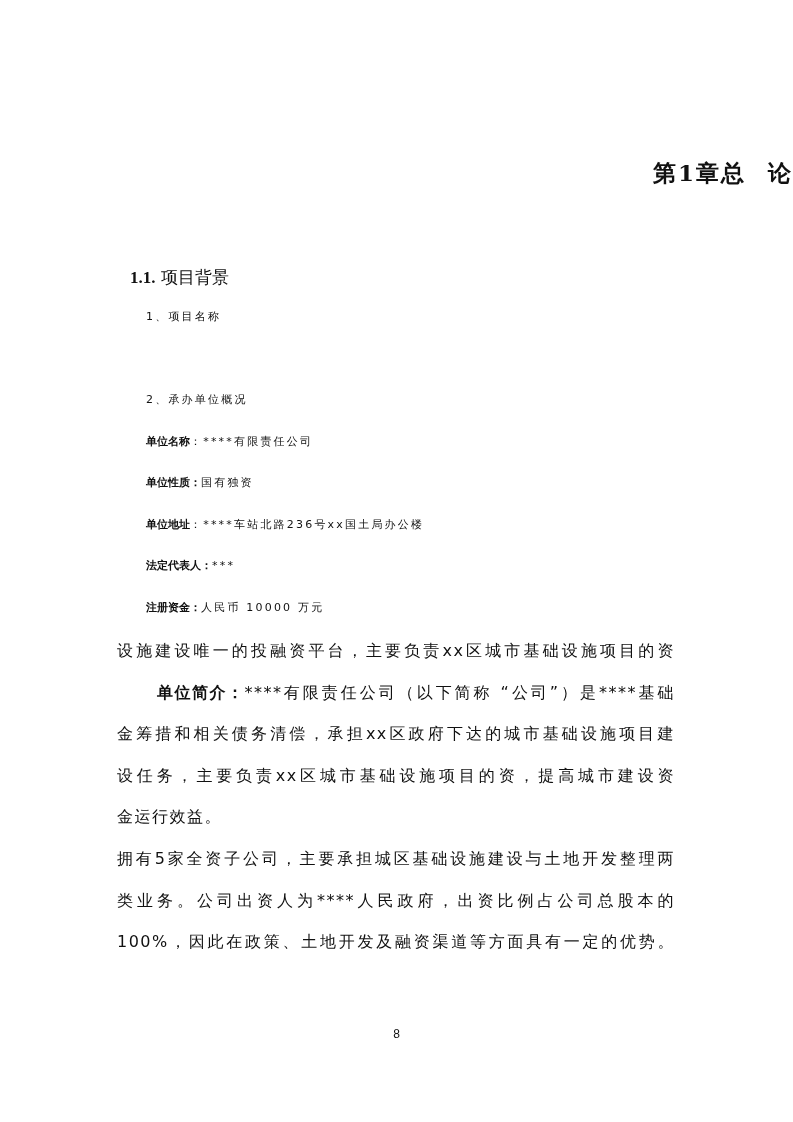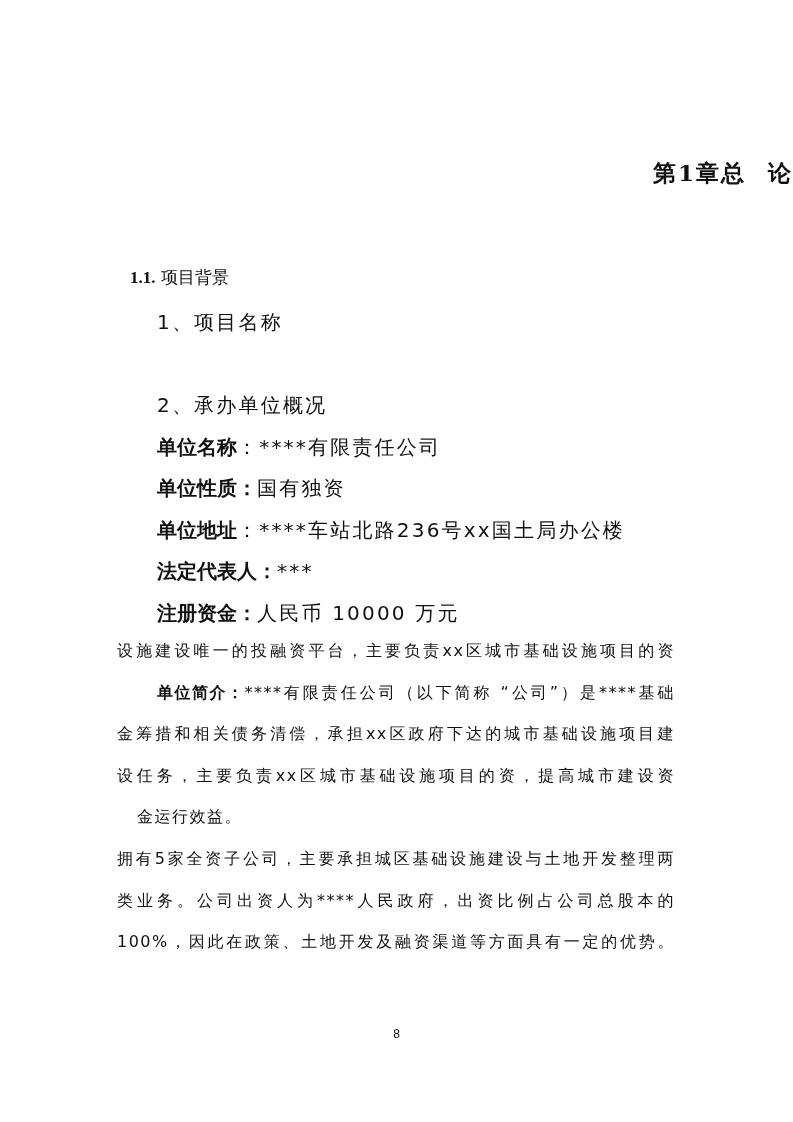--- a/index.html
+++ b/index.html
@@ -12,7 +12,7 @@
   .chapter-title .gap { display: inline-block; width: 22px; }
   .section-heading { position: absolute; top: 266px; left: 130px; font-size: 17px; }
   .section-heading .num { font-family: "Liberation Serif", serif; font-weight: bold; font-size: 17px; text-align: right; }
-  .line { position: absolute; left: 157px; font-size: 20px; letter-spacing: 2.2px; white-space: nowrap; }
+  .line { position: absolute; left: 146px; font-size: 11px; letter-spacing: 2.2px; white-space: nowrap; }
   .line b { font-weight: bold; letter-spacing: 0; }
   .para { position: absolute; left: 117px; width: 558px; font-size: 16px; line-height: 41.5px;
           text-align: justify; text-justify: inter-character; letter-spacing: 1.5px; }

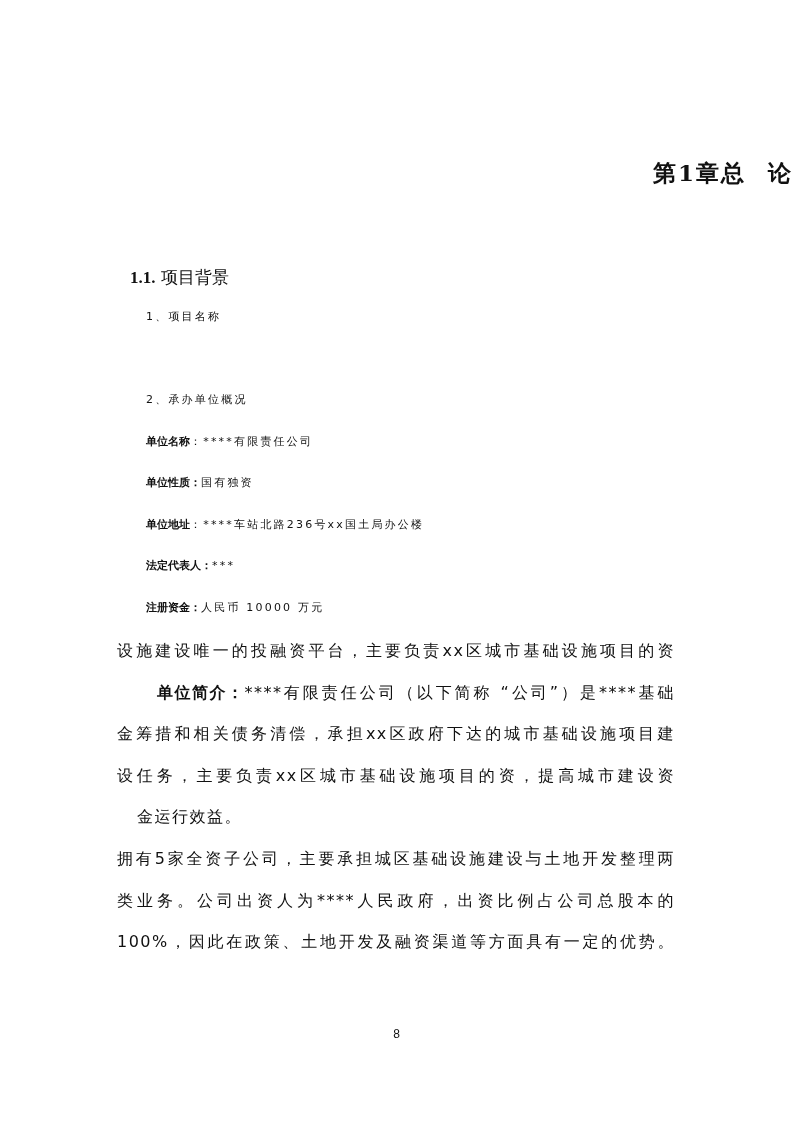--- a/index.html
+++ b/index.html
@@ -17,7 +17,7 @@
   .para { position: absolute; left: 117px; width: 558px; font-size: 16px; line-height: 41.5px;
           text-align: justify; text-justify: inter-character; letter-spacing: 1.5px; }
   .para .row { display: block; white-space: nowrap; text-align-last: justify; height: 41.5px; }
-  .para .row.last { text-align-last: left; margin-left: 20px; }
+  .para .row.last { text-align-last: left; }
   .para b { font-weight: bold; letter-spacing: 0; }
   .page-number { position: absolute; top: 1027px; left: 0; width: 793px; text-align: center;
                  font-family: "Liberation Sans", sans-serif; font-size: 12px; }

